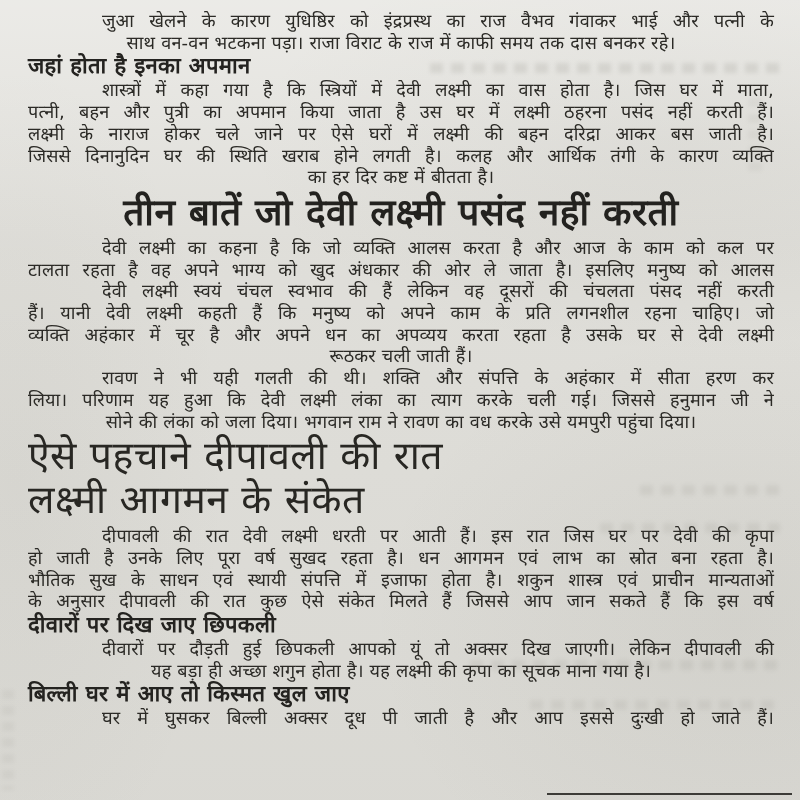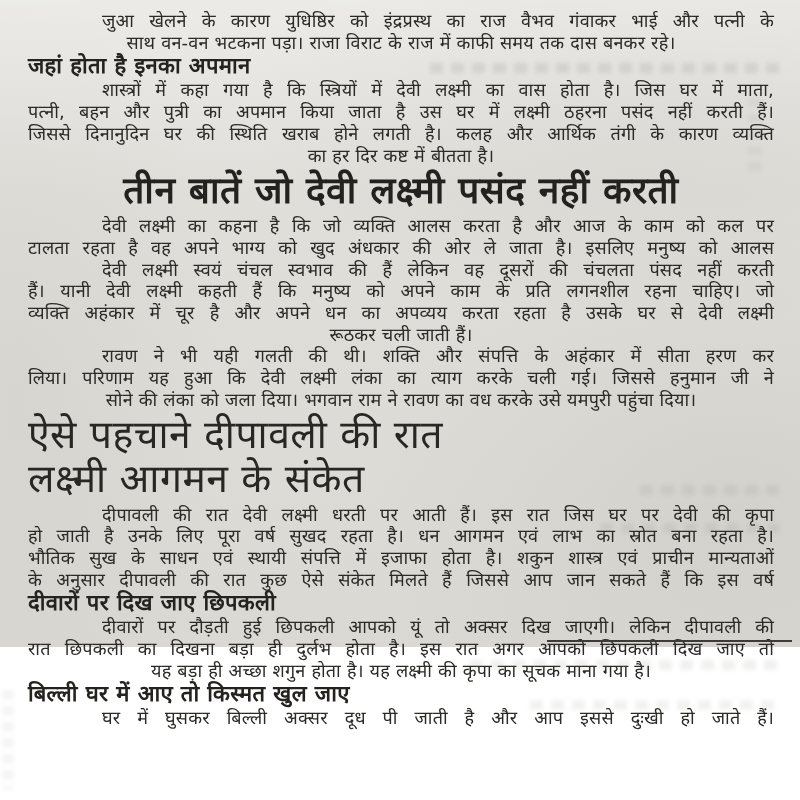--- a/index.html
+++ b/index.html
@@ -10,7 +10,7 @@
   }
   .page {
     position: relative;
-    width: 800px; height: 647px;
+    width: 800px; height: 800px;
     box-sizing: border-box;
     padding: 10px 26px 0 28px;
     background-color: #e3e2dd;

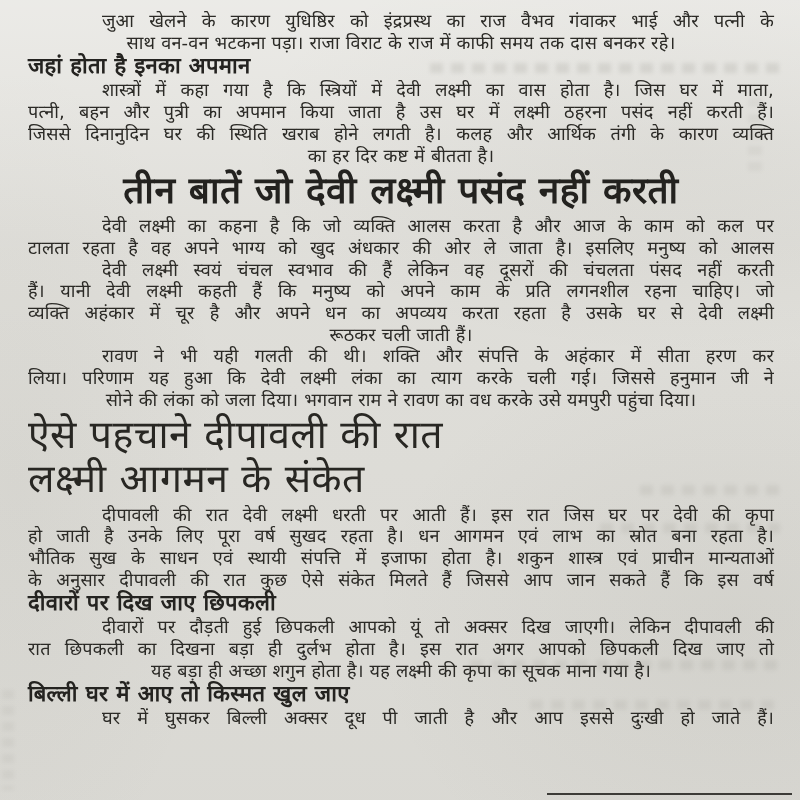--- a/index.html
+++ b/index.html
@@ -97,6 +97,7 @@
   <div class="para">
     <div class="ln first">शास्त्रों में कहा गया है कि स्त्रियों में देवी लक्ष्मी का वास होता है। जिस घर में माता,</div>
     <div class="ln">पत्नी, बहन और पुत्री का अपमान किया जाता है उस घर में लक्ष्मी ठहरना पसंद नहीं करती हैं।</div>
+    <div class="ln">लक्ष्मी के नाराज होकर चले जाने पर ऐसे घरों में लक्ष्मी की बहन दरिद्रा आकर बस जाती है।</div>
     <div class="ln">जिससे दिनानुदिन घर की स्थिति खराब होने लगती है। कलह और आर्थिक तंगी के कारण व्यक्ति</div>
     <div class="ln last">का हर दिर कष्ट में बीतता है।</div>
   </div>

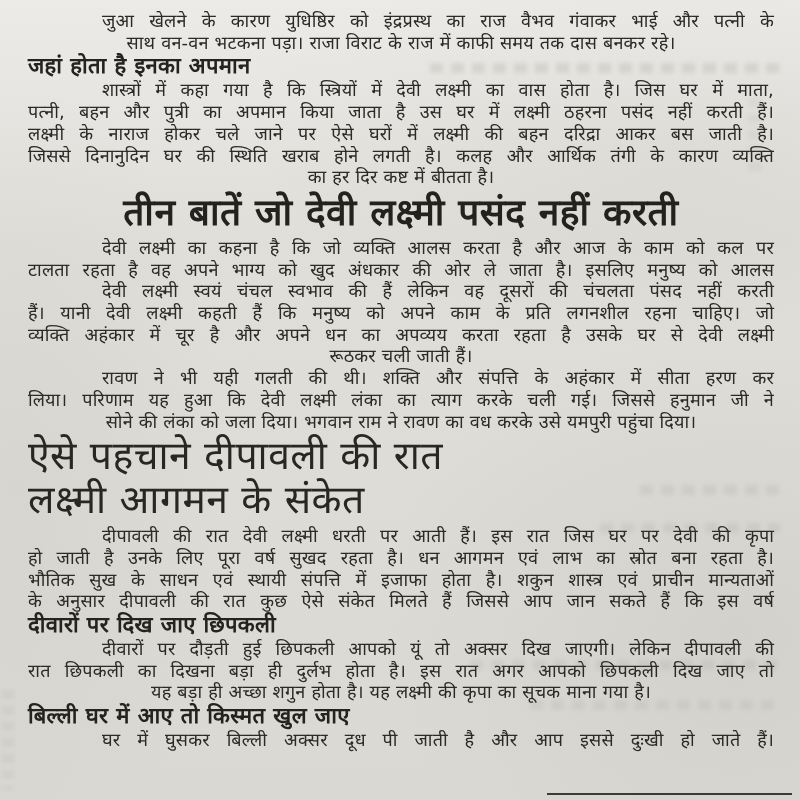--- a/index.html
+++ b/index.html
@@ -138,7 +138,6 @@
 
   <div class="para">
     <div class="ln first">दीवारों पर दौड़ती हुई छिपकली आपको यूं तो अक्सर दिख जाएगी। लेकिन दीपावली की</div>
-    <div class="ln">रात छिपकली का दिखना बड़ा ही दुर्लभ होता है। इस रात अगर आपको छिपकली दिख जाए तो</div>
     <div class="ln last">यह बड़ा ही अच्छा शगुन होता है। यह लक्ष्मी की कृपा का सूचक माना गया है।</div>
   </div>
 

